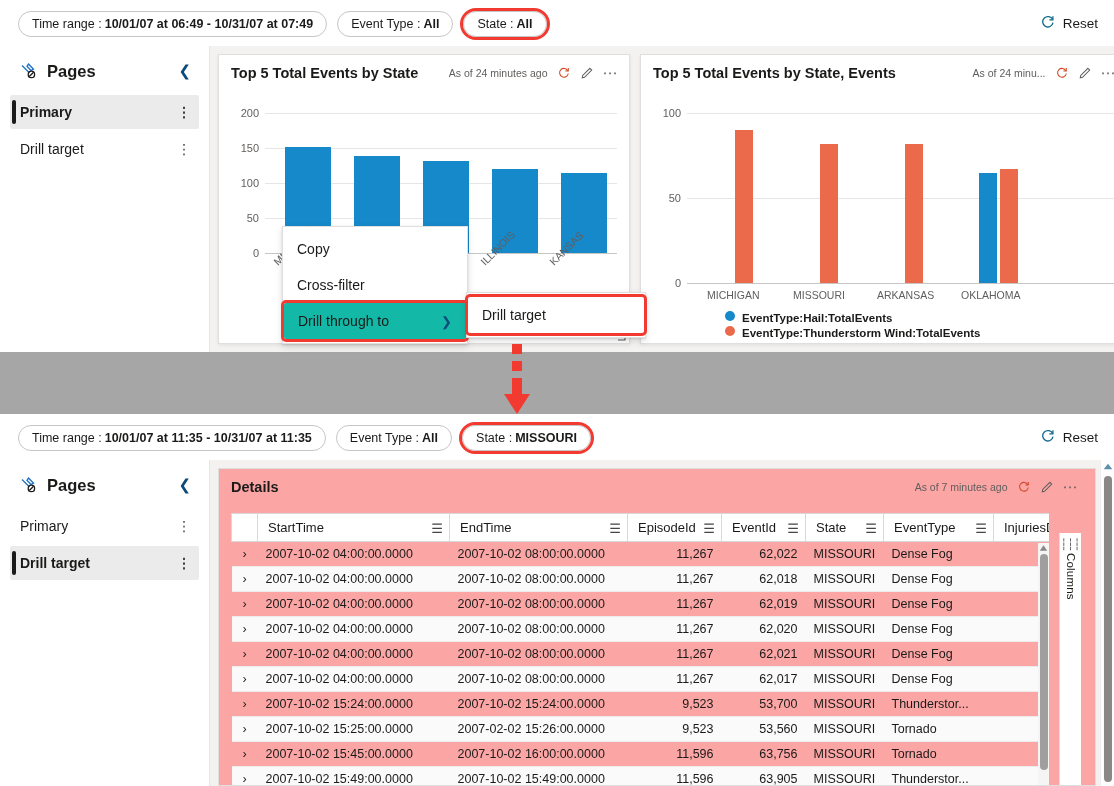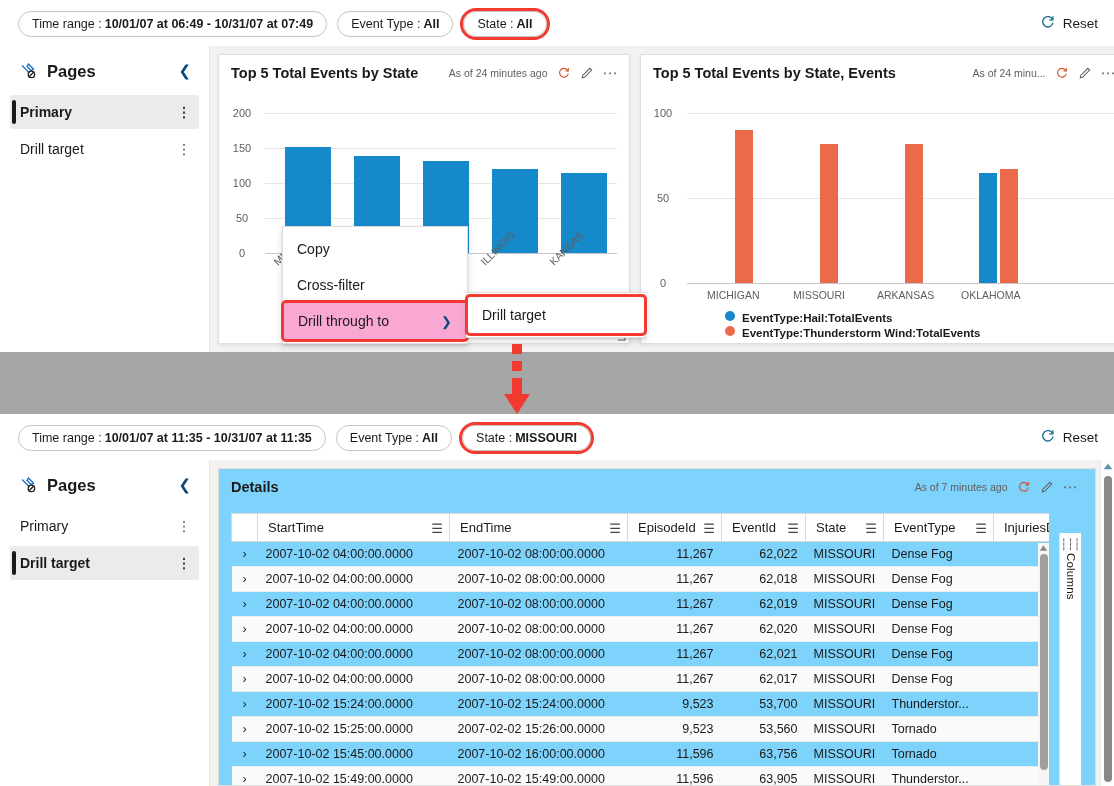--- a/index.html
+++ b/index.html
@@ -83,7 +83,7 @@
 
   
   .chart { position:relative; }
-  .axis-label { position:absolute; font-size:11px; color:#605e5c; text-align:center; }
+  .axis-label { position:absolute; font-size:11px; color:#605e5c; text-align:right; }
   .gridline { position:absolute; height:1px; background:#e6e6e6; }
   .bar { position:absolute; bottom:0; }
   .catlabel { position:absolute; font-size:10.5px; color:#605e5c; white-space:nowrap; }

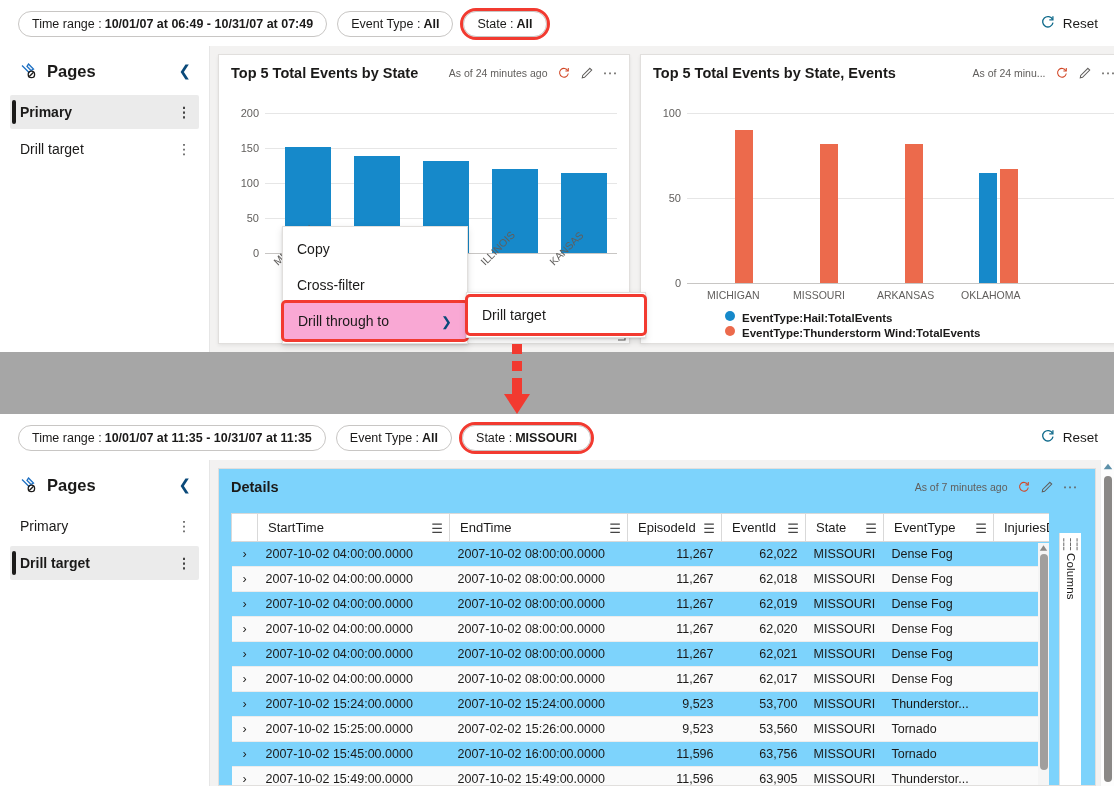--- a/index.html
+++ b/index.html
@@ -102,7 +102,7 @@
     font-size:14px; color:#1b1a19; cursor:pointer; white-space:nowrap;
   }
   .ctxitem .chev { margin-left:auto; color:#0b4a7a; font-size:13px; padding-left:18px; }
-  .ctxitem.hl { background:#f9a8d4; }
+  .ctxitem.hl { background:#14b8a6; }
   .submenu {
     position:absolute; background:#fff; border:1px solid #e1dfdd; z-index:41;
     box-shadow:0 3.2px 7.2px rgba(0,0,0,.13),0 0.6px 1.8px rgba(0,0,0,.11);

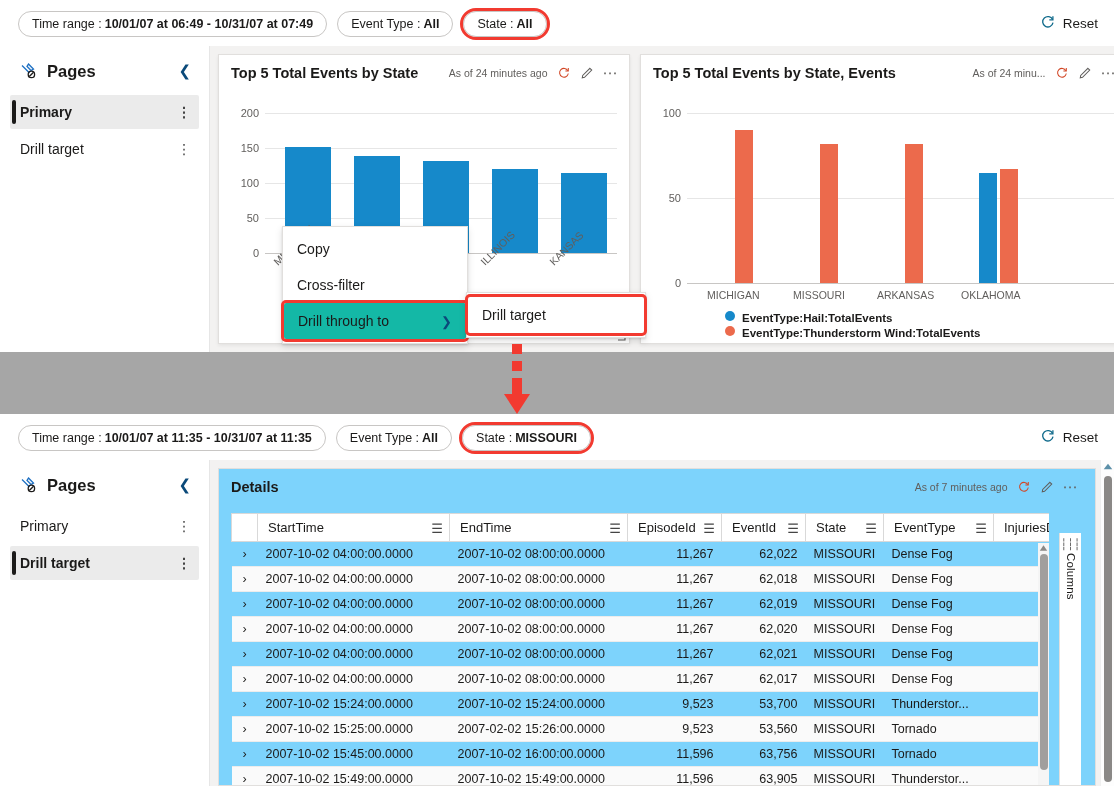--- a/index.html
+++ b/index.html
@@ -114,7 +114,7 @@
   .arrow-wrap { position:absolute; z-index:60; }
 
   
-  .details-tile { flex:1; background:#7dd3fc; border:1px solid #e1dfdd; position:relative; overflow:hidden; }
+  .details-tile { flex:1; background:#fca5a5; border:1px solid #e1dfdd; position:relative; overflow:hidden; }
   table.grid { border-collapse:collapse; width:100%; table-layout:fixed; font-size:12.5px; }
   table.grid th {
     font-weight:400; color:#1b1a19; font-size:13px;

